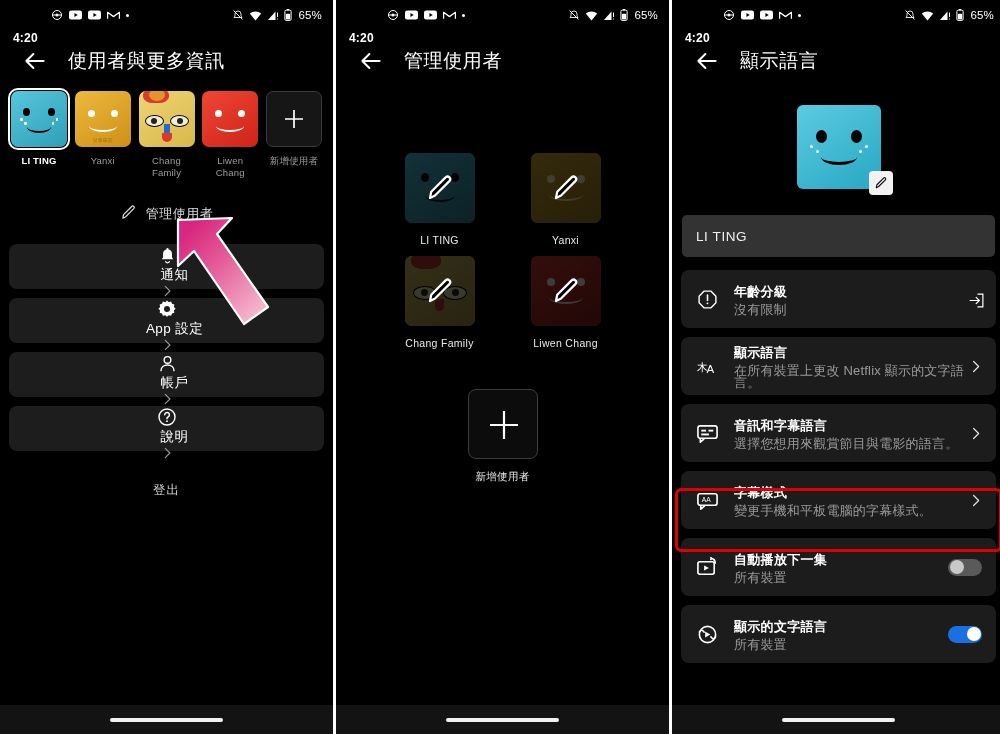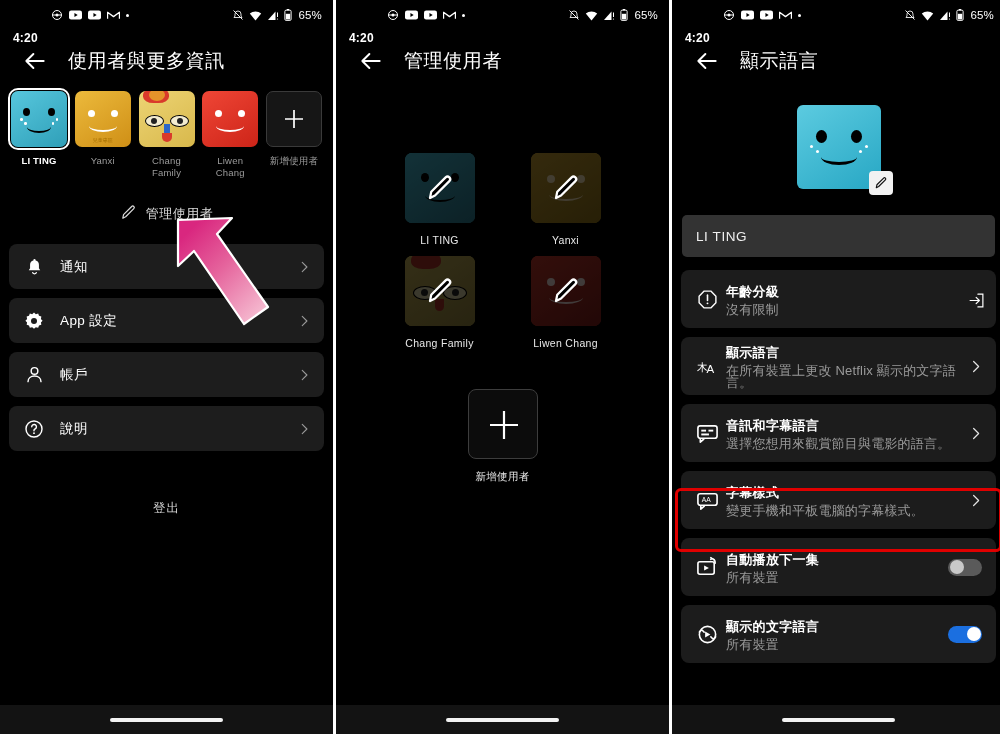--- a/index.html
+++ b/index.html
@@ -80,7 +80,7 @@
   .list { padding: 0 9px; margin-top: 20px; display: flex; flex-direction: column; gap: 9px; }
   .list-row {
     height: 45px; background: #1d1d1d; border-radius: 8px;
-    display: flex; align-items: center; padding: 0 13px 0 14px;
+    display: flex; align-items: center; padding: 0 13px 0 14px; flex-direction: column;
   }
   .row-ic { width: 22px; height: 22px; flex: 0 0 auto; display:flex; align-items:center; justify-content:center; }
   .row-label { color: #fff; font-size: 13.5px; margin-left: 15px; flex: 1; letter-spacing: .4px; }

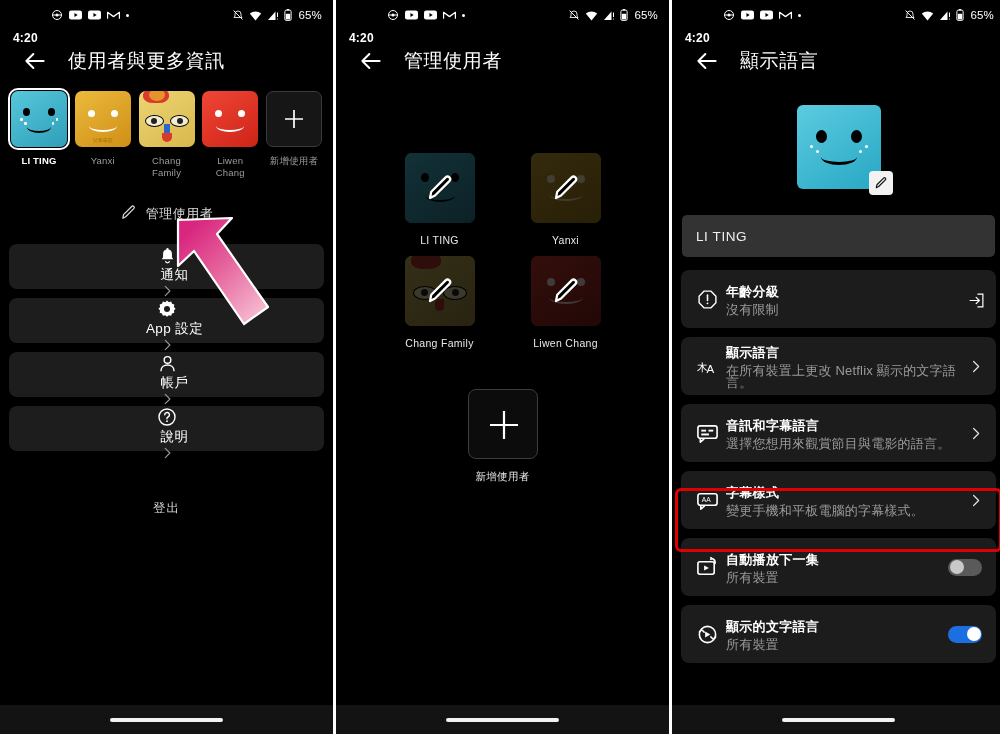--- a/index.html
+++ b/index.html
@@ -135,7 +135,7 @@
     position: relative;
   }
   .s3-ic { width: 24px; height: 24px; flex: 0 0 auto; display:flex; align-items:center; justify-content:center; }
-  .s3-texts { margin-left: 7px; flex: 1; min-width: 0; }
+  .s3-texts { margin-left: 15px; flex: 1; min-width: 0; }
   .s3-title { color: #ffffff; font-size: 13px; font-weight: 700; letter-spacing: .3px; }
   .s3-sub { color: #9a9a9a; font-size: 13px; margin-top: 3px; letter-spacing: .2px; line-height: 12px; }
   .toggle { width: 34px; height: 17px; border-radius: 9px; position: relative; flex: 0 0 auto; }

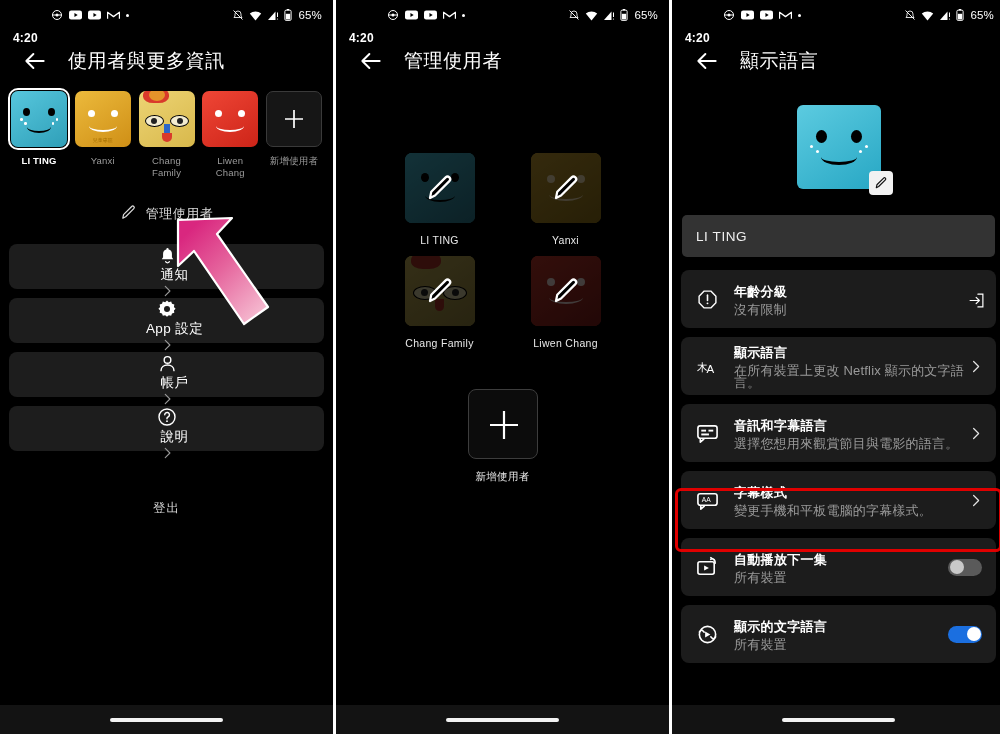--- a/index.html
+++ b/index.html
@@ -87,7 +87,7 @@
   .chev { width: 14px; height: 14px; flex: 0 0 auto; }
   .signout {
     text-align: center; color: #d5d5d5; font-size: 12.5px;
-    margin-top: 49px; letter-spacing: 1px;
+    margin-top: 31px; letter-spacing: 1px;
   }
 
   

